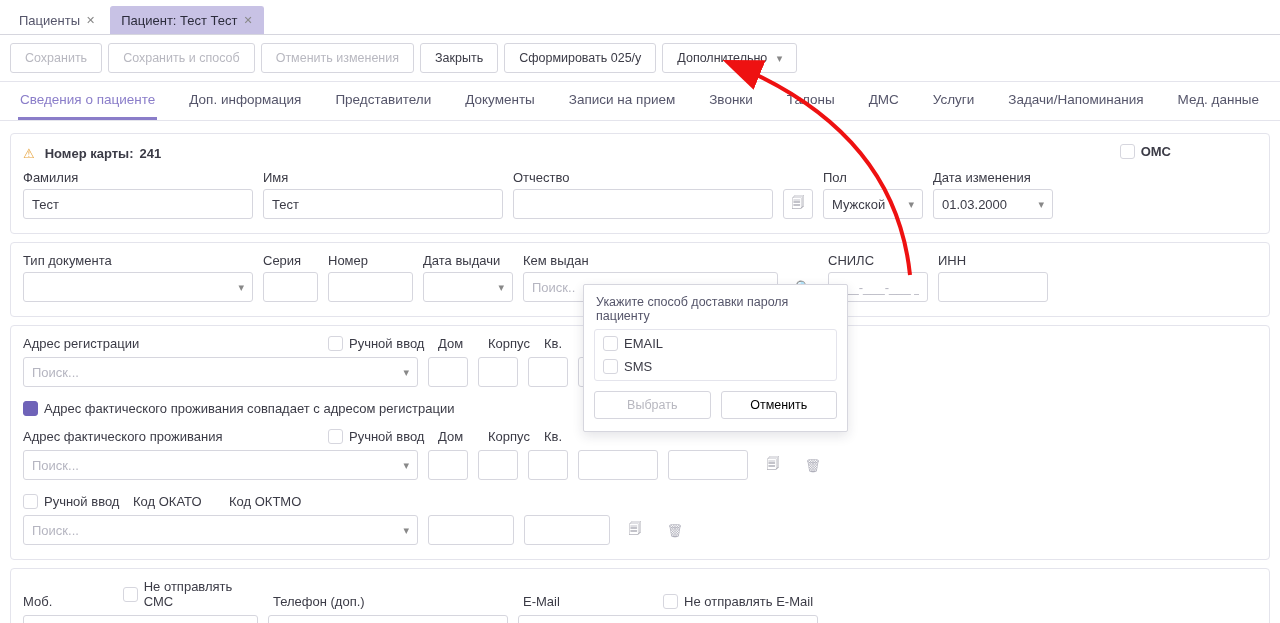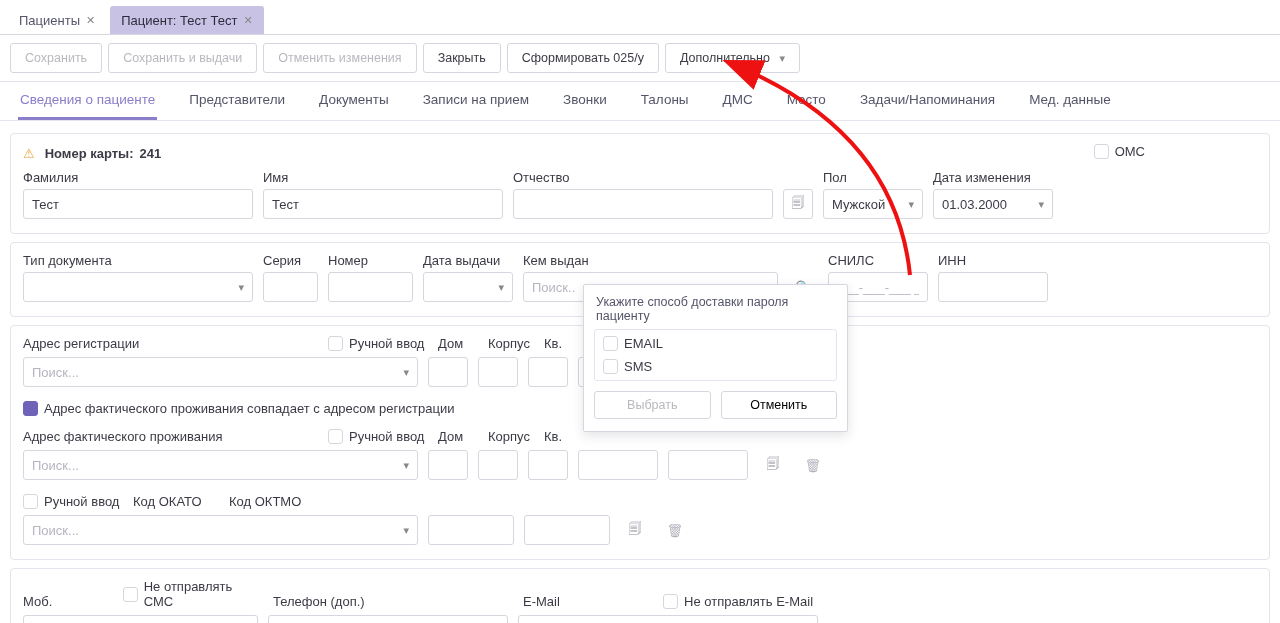--- a/index.html
+++ b/index.html
@@ -221,7 +221,7 @@
 
 <div class="toolbar">
   <button disabled="">Сохранить</button>
-  <button disabled="">Сохранить и выдачи</button>
+  <button disabled="">Сохранить и способ</button>
   <button disabled="">Отменить изменения</button>
   <button>Закрыть</button>
   <button>Сформировать 025/у</button>

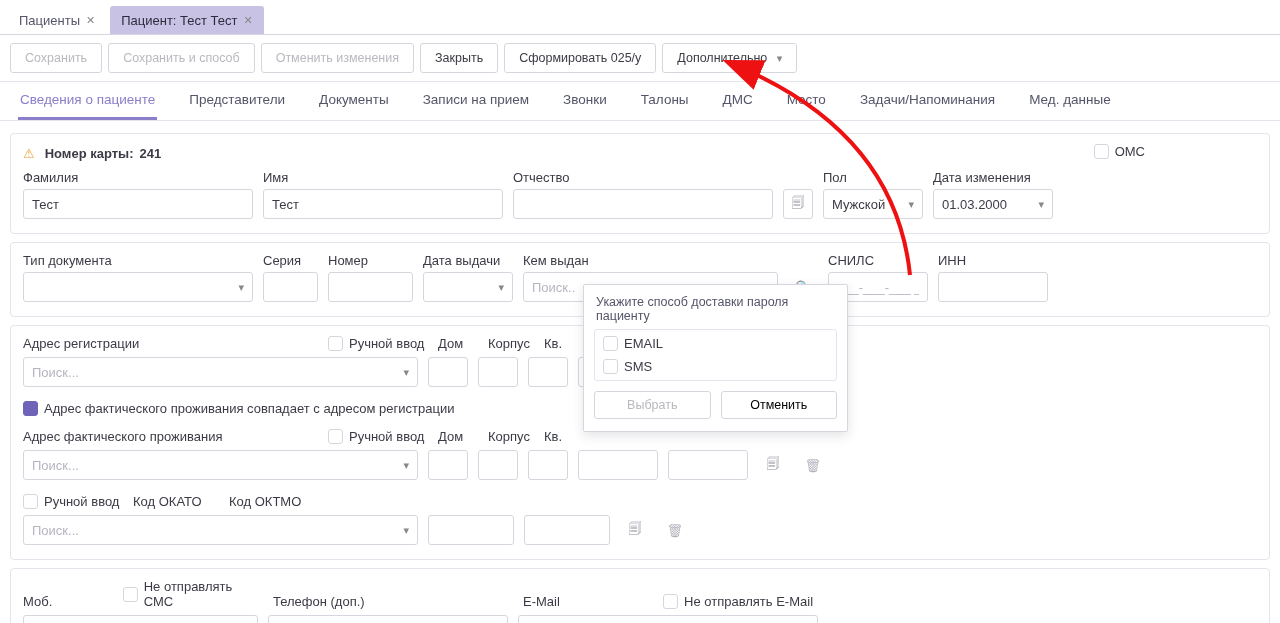--- a/index.html
+++ b/index.html
@@ -233,6 +233,7 @@
 
 <div class="subtabs">
   <div class="subtab active">Сведения о пациенте</div>
+  <div class="subtab">Доп. информация</div>
   <div class="subtab">Представители</div>
   <div class="subtab">Документы</div>
   <div class="subtab">Записи на прием</div>

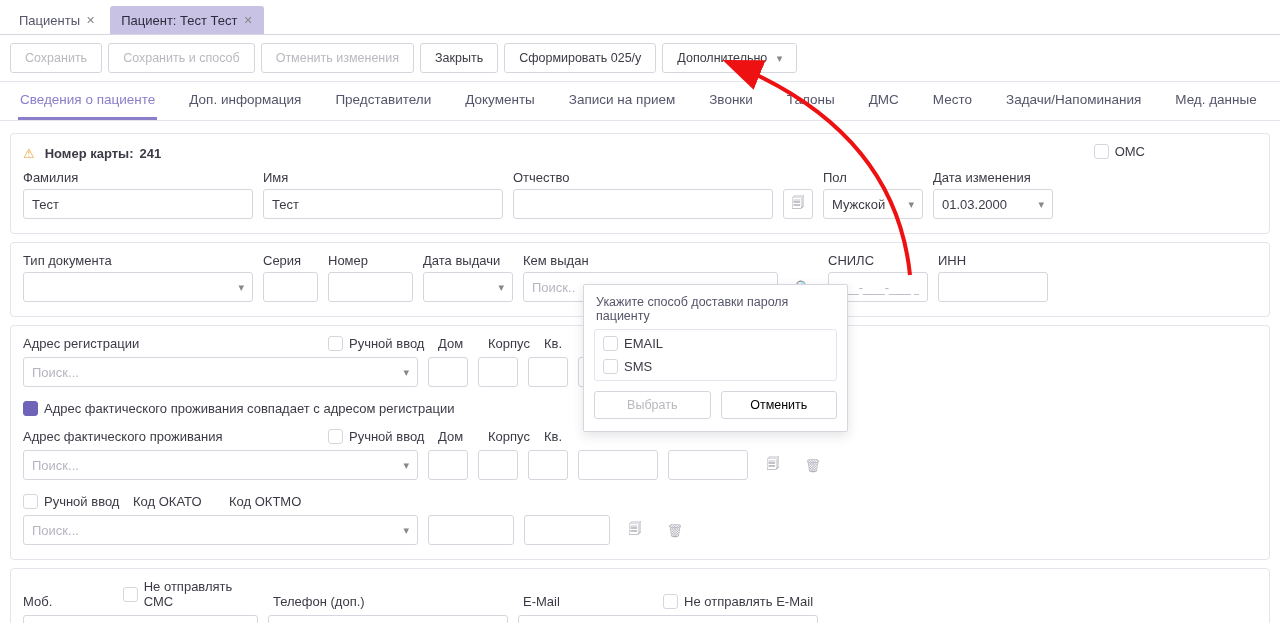--- a/index.html
+++ b/index.html
@@ -240,7 +240,7 @@
   <div class="subtab">Звонки</div>
   <div class="subtab">Талоны</div>
   <div class="subtab">ДМС</div>
-  <div class="subtab">Место</div>
+  <div class="subtab">Услуги</div>
   <div class="subtab">Задачи/Напоминания</div>
   <div class="subtab">Мед. данные</div>
 </div>

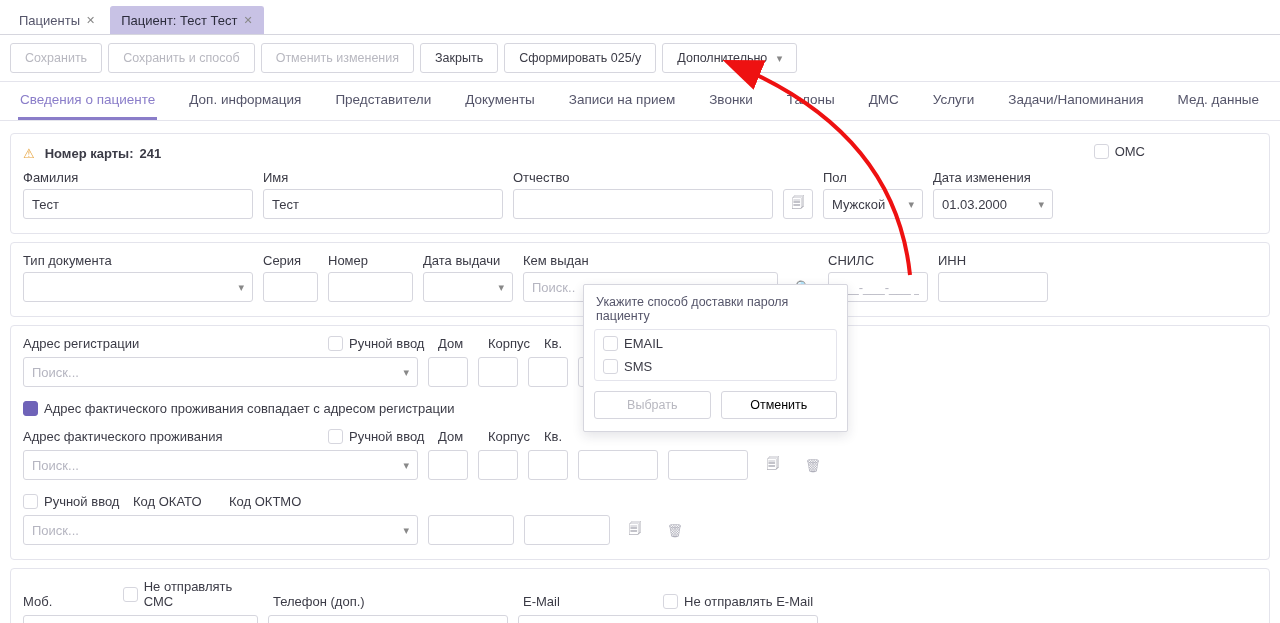--- a/index.html
+++ b/index.html
@@ -153,7 +153,7 @@
   .warn-icon { color: #e6a23c; margin-right:4px; }
   .card-header { display:flex; align-items:center; gap:6px; margin-bottom:8px; }
   .card-header b { font-weight:600; }
-  .oms-wrap { margin-left:auto; margin-right: 112px; }
+  .oms-wrap { margin-left:auto; margin-right: 86px; font-weight: bold; }
   
   .popover {
     position: absolute;

